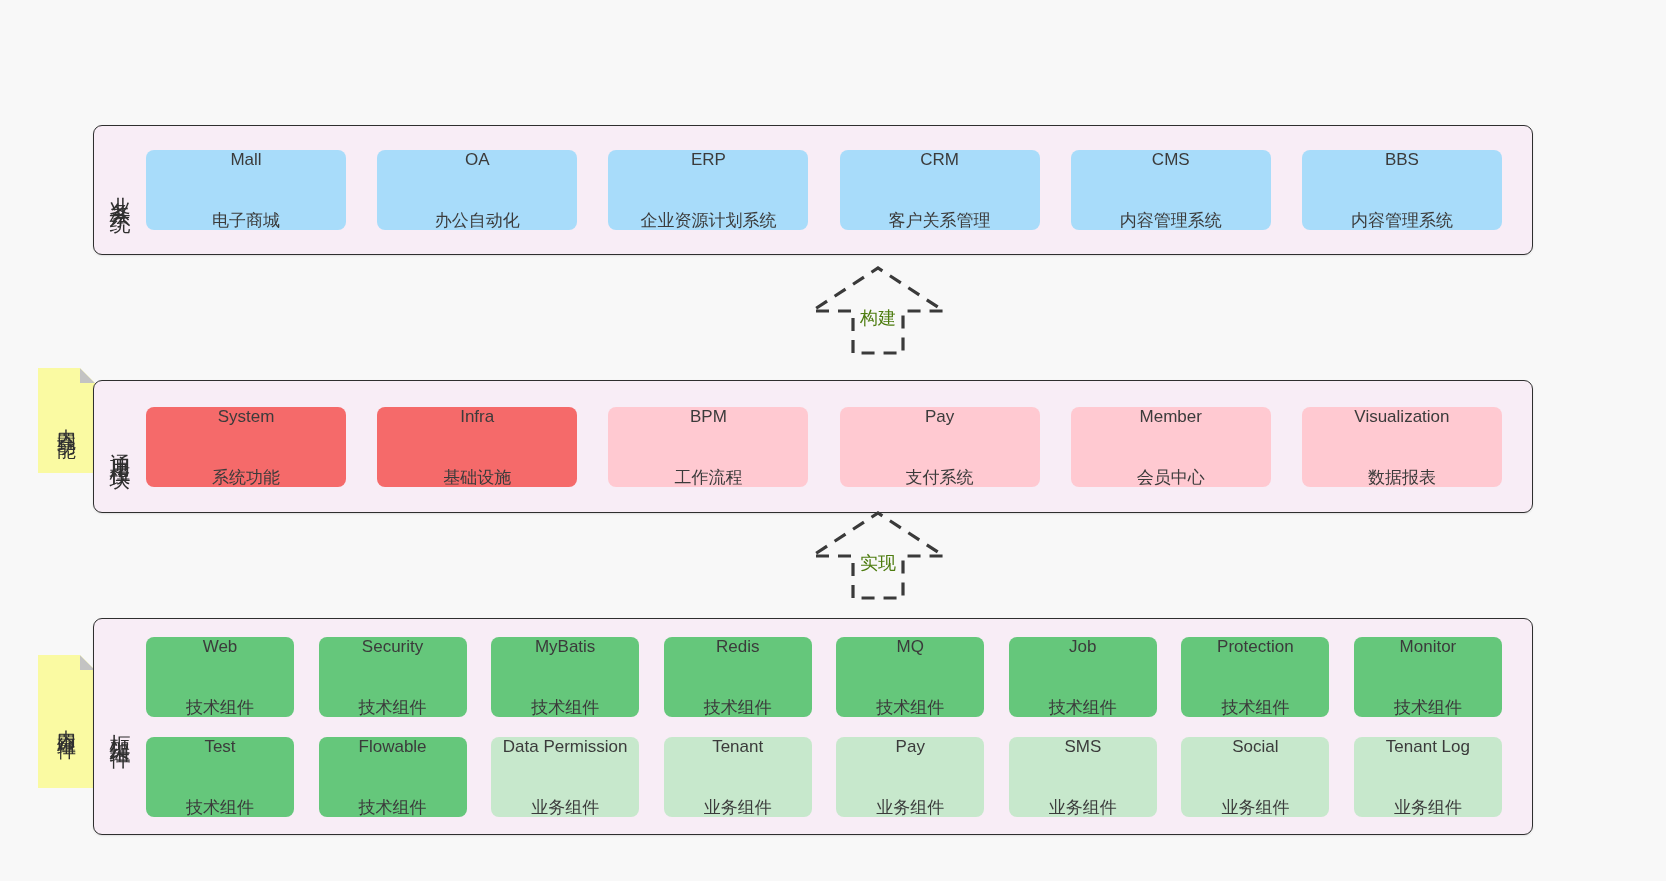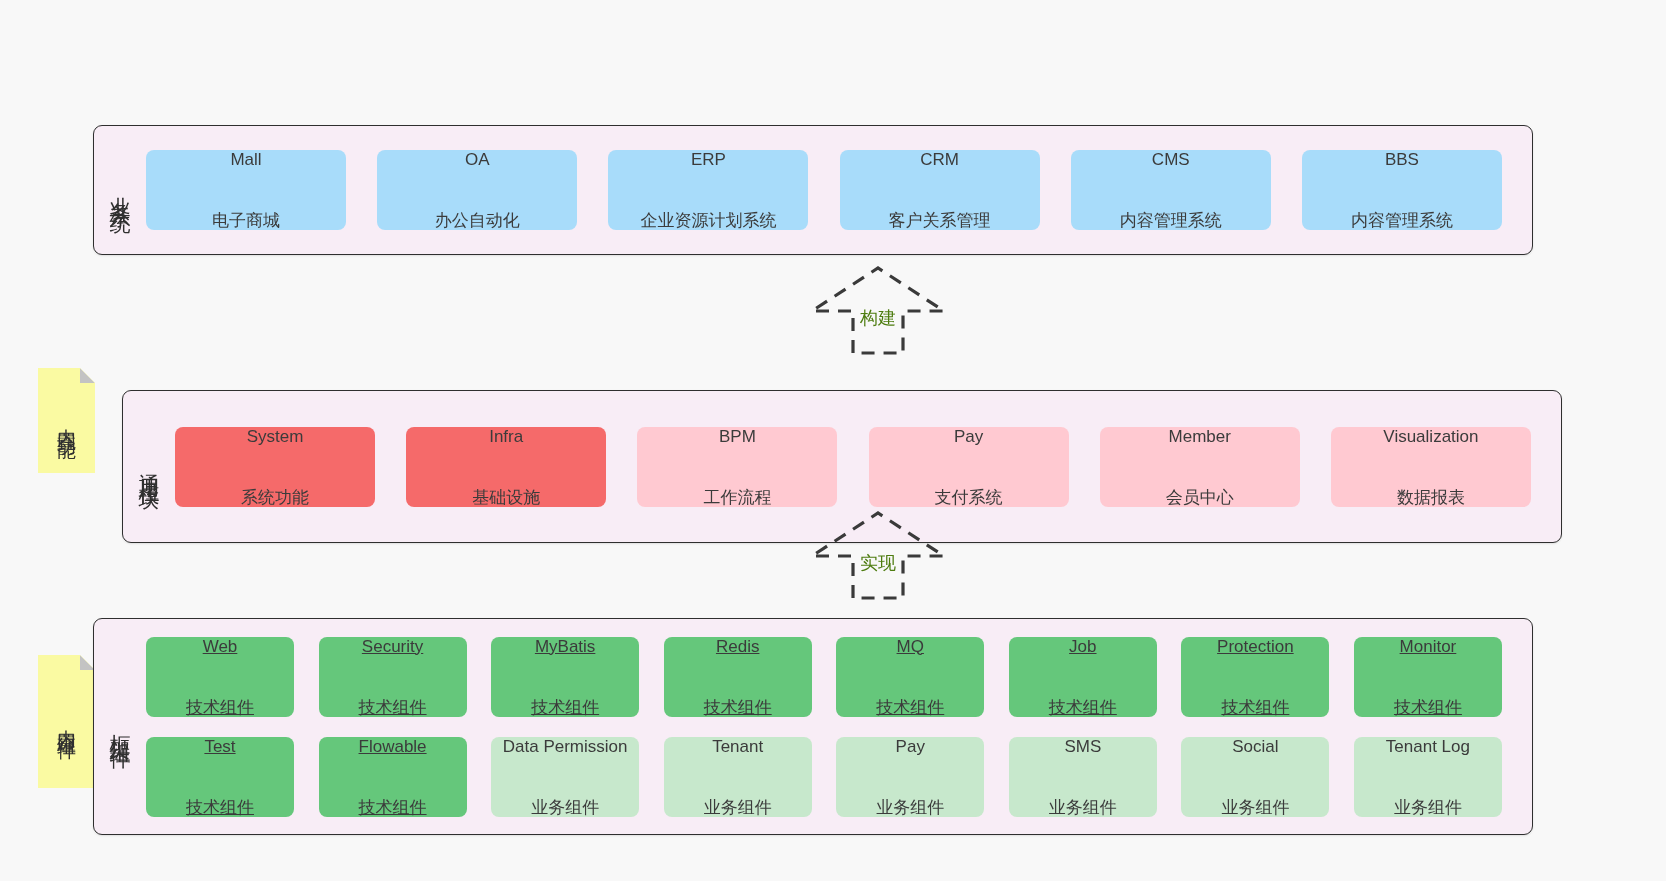--- a/index.html
+++ b/index.html
@@ -21,7 +21,7 @@
   .vtext{writing-mode:vertical-rl;text-orientation:upright;font-size:21px;letter-spacing:5px;color:#2f2f2f;}
   .boxes{flex:1;display:flex;align-items:center;justify-content:space-between;padding:0 30px 0 0;}
   #band-business{top:125px;height:130px;}
-  #band-modules{top:390px;height:153px;margin-left:29px;}
+  #band-modules{top:380px;height:133px;}
   #band-framework{top:618px;height:217px;}
   #band-framework .boxes{flex-direction:column;justify-content:center;gap:20px;align-items:stretch;}
   .row8{display:flex;justify-content:space-between;}

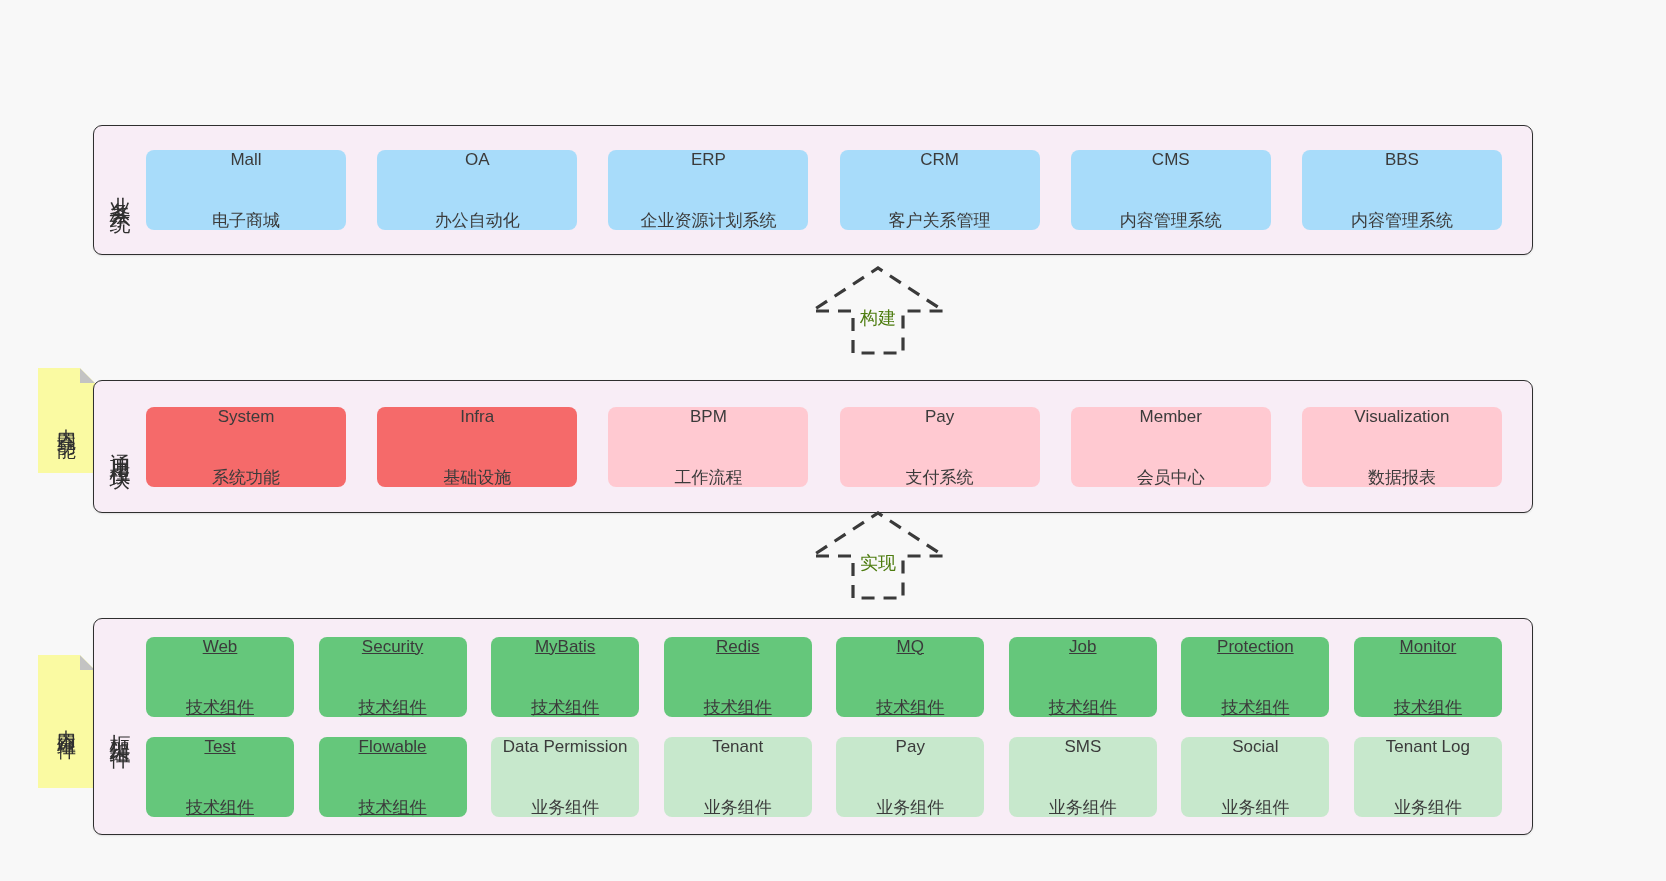--- a/index.html
+++ b/index.html
@@ -35,7 +35,7 @@
   .blue{background:var(--blue,#a8dcfa);}
   .red{background:var(--red,#f56a6a);}
   .pink{background:var(--pink,#ffc9d1);}
-  .gdark{background:var(--green_dark,#65c77b);text-decoration:underline;}
+  .gdark{background:var(--green_dark,#65c77b);}
   .glight{background:var(--green_light,#c7e8cc);}
   .sticky{
     position:absolute;left:38px;width:57px;

